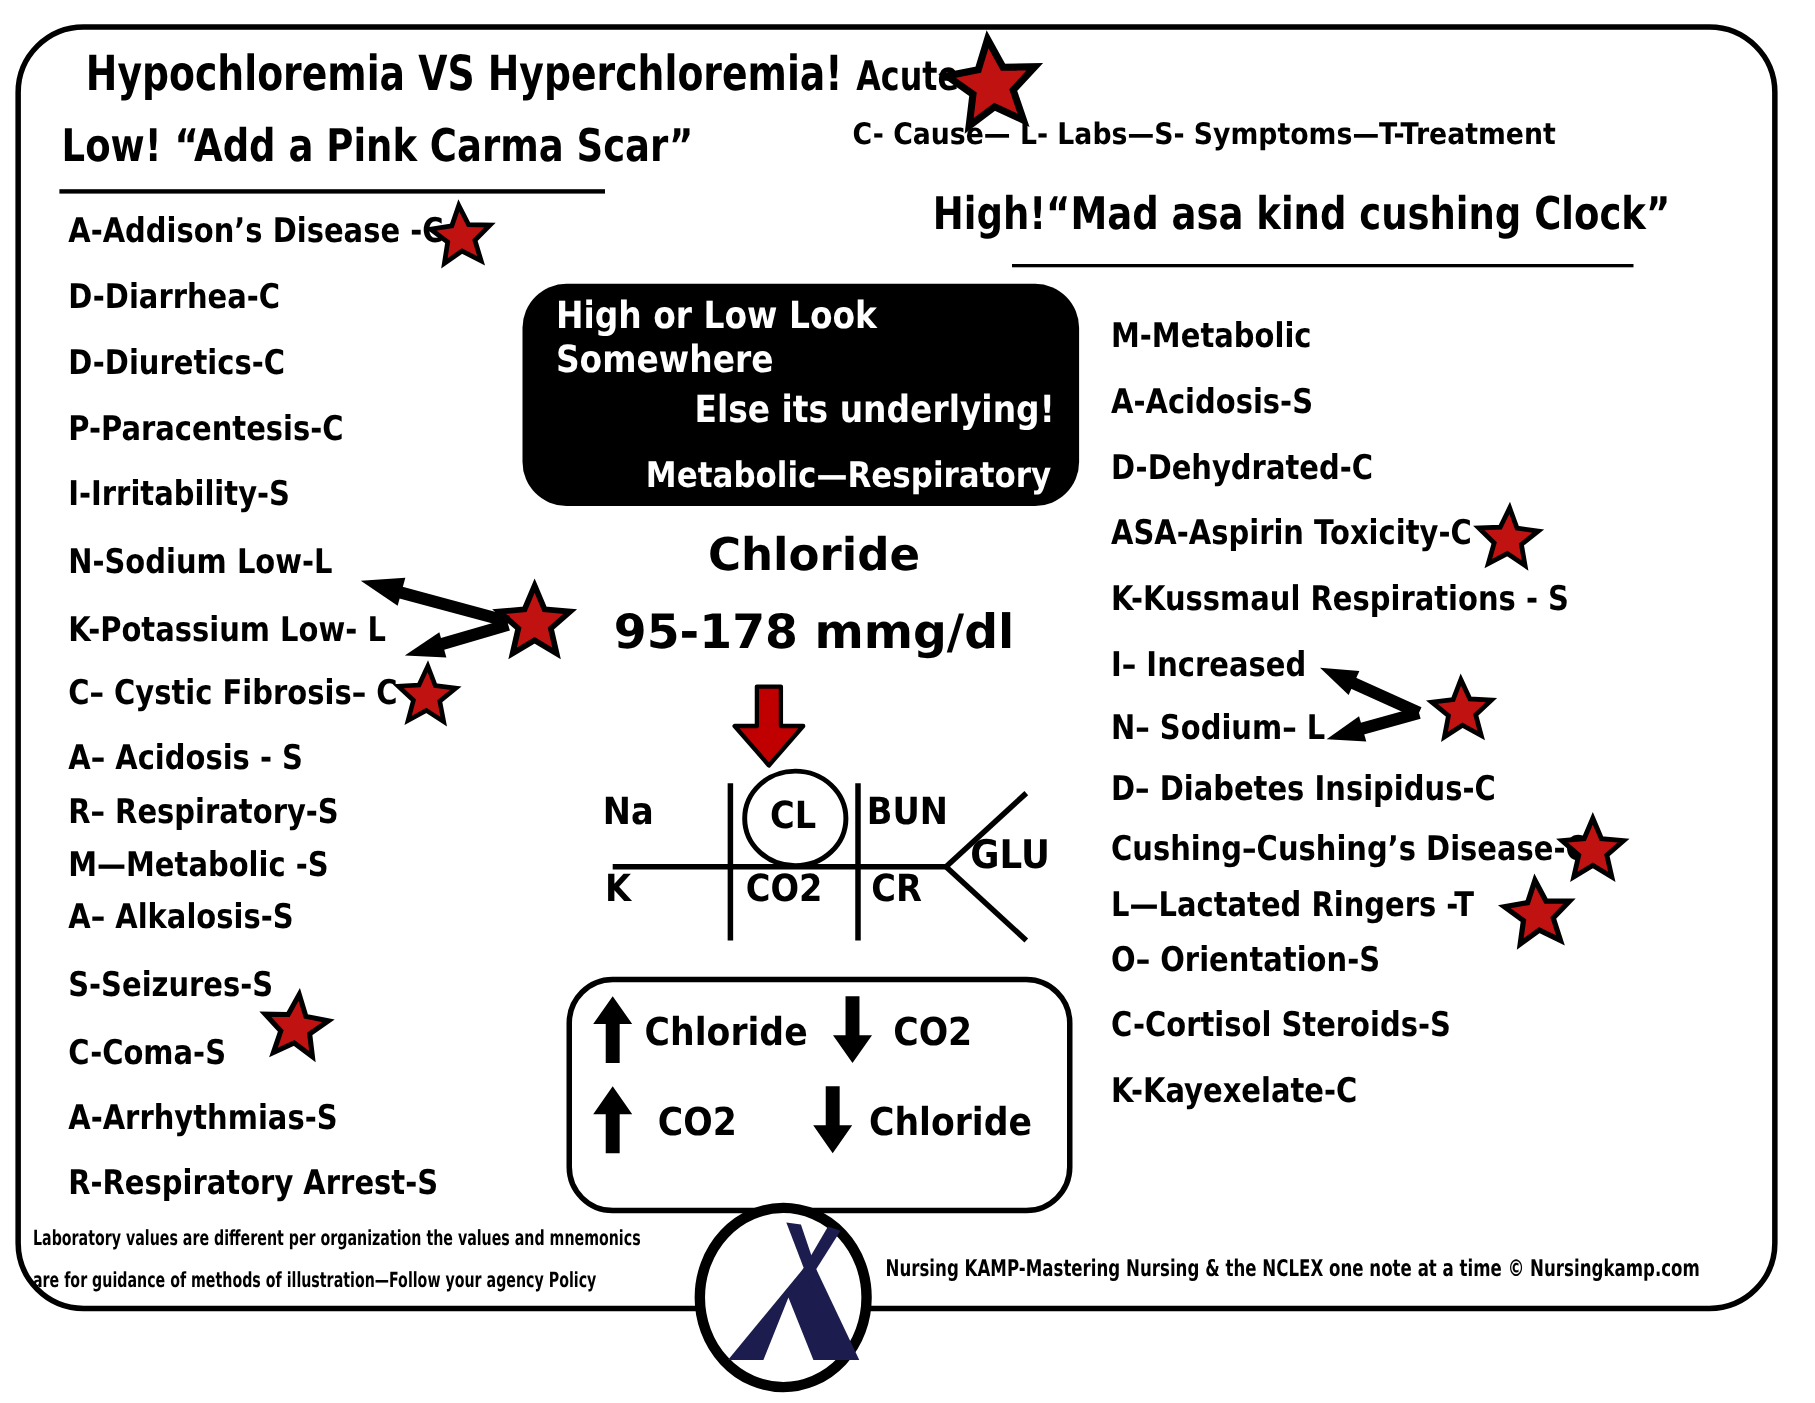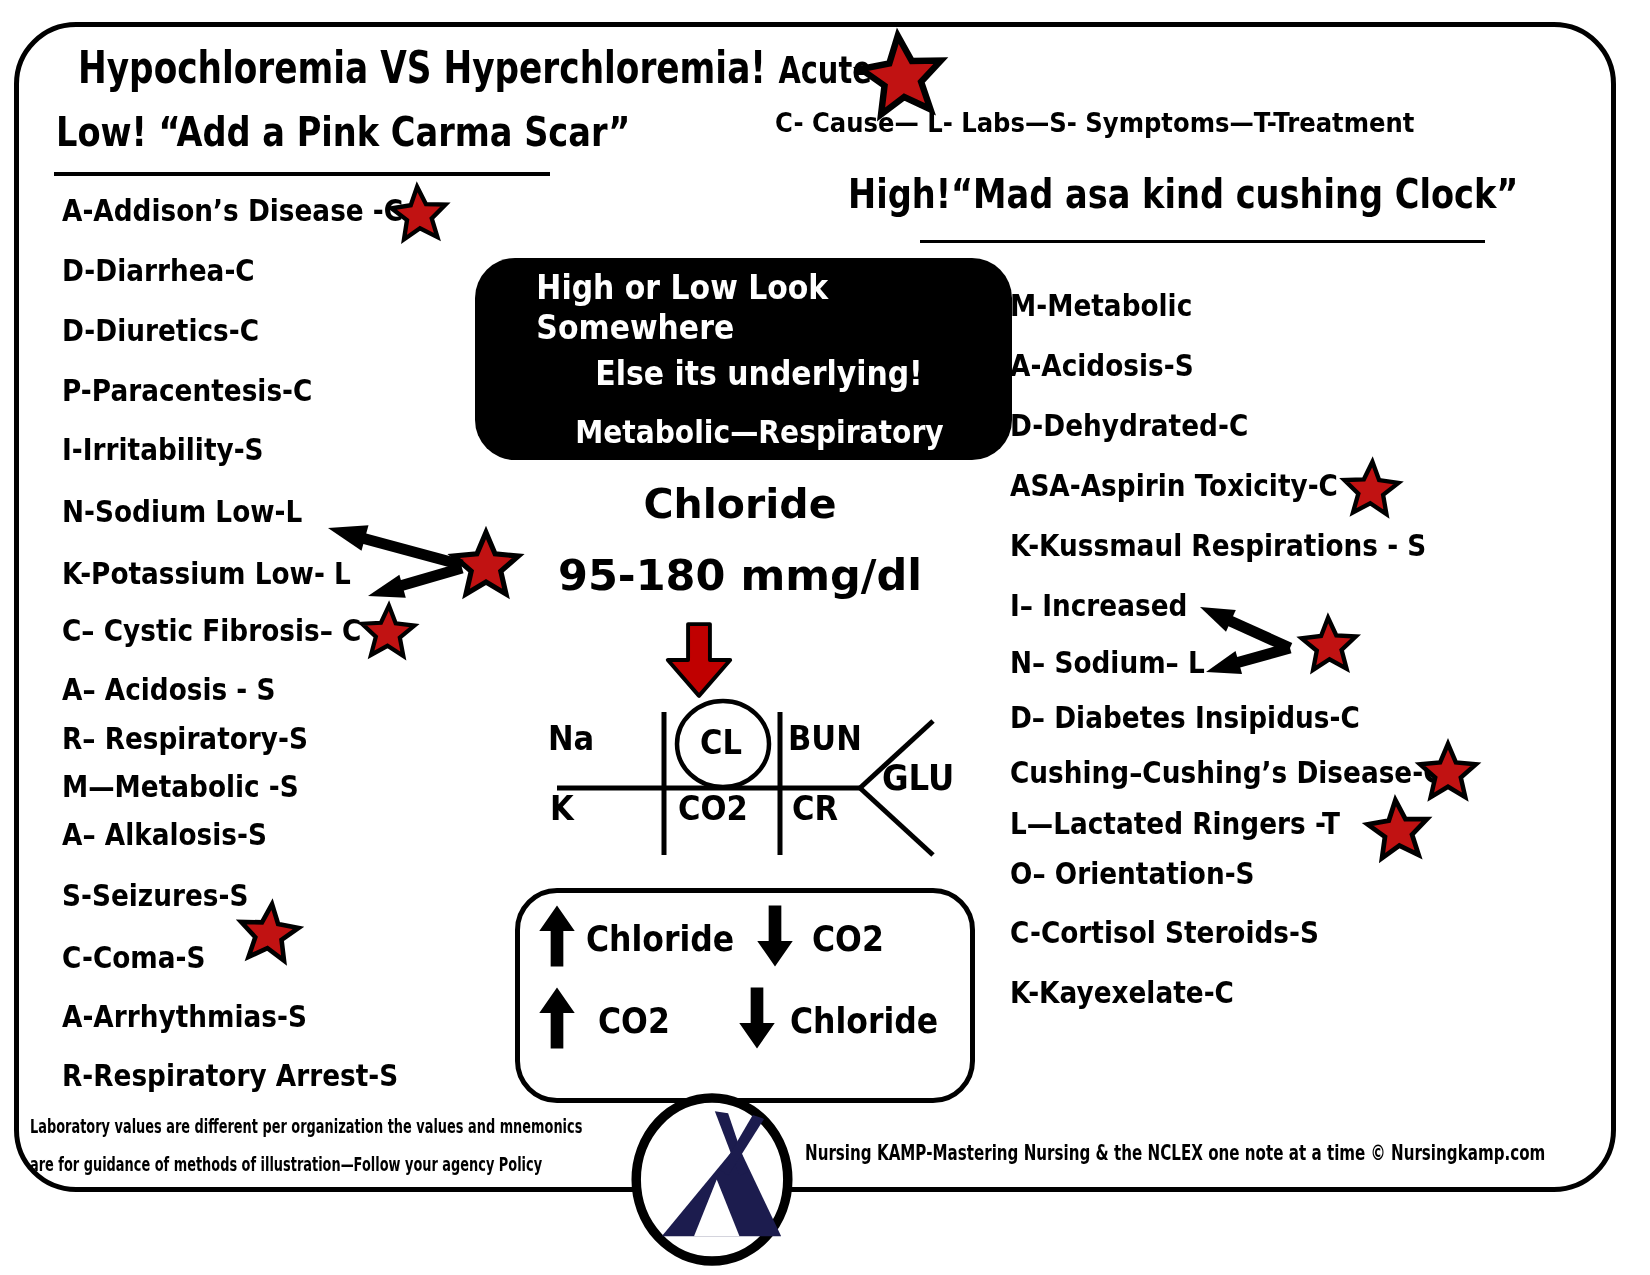--- a/index.html
+++ b/index.html
@@ -15,8 +15,8 @@
   #title-main{font-size:44px;} #title-suffix{font-size:37px;}
   .underline{position:absolute;background:#000;}
   #callout{position:absolute;left:475px;top:258px;width:506px;height:202px;background:#000;
-           border-radius:40px;color:#fff;display:flex;flex-direction:column;align-items:center;
-           justify-content:center;font-weight:bold;padding-left:31px;}
+           border-radius:40px;color:#fff;display:flex;flex-direction:column;align-items:flex-end;
+           justify-content:center;font-weight:bold;}
   #callout .c1{font-size:34px;transform:scaleX(.88);}
   #callout .c2{font-size:34px;margin-top:6px;transform:scaleX(.88);}
   #callout .c3{font-size:32px;margin-top:20px;transform:scaleX(.88);}

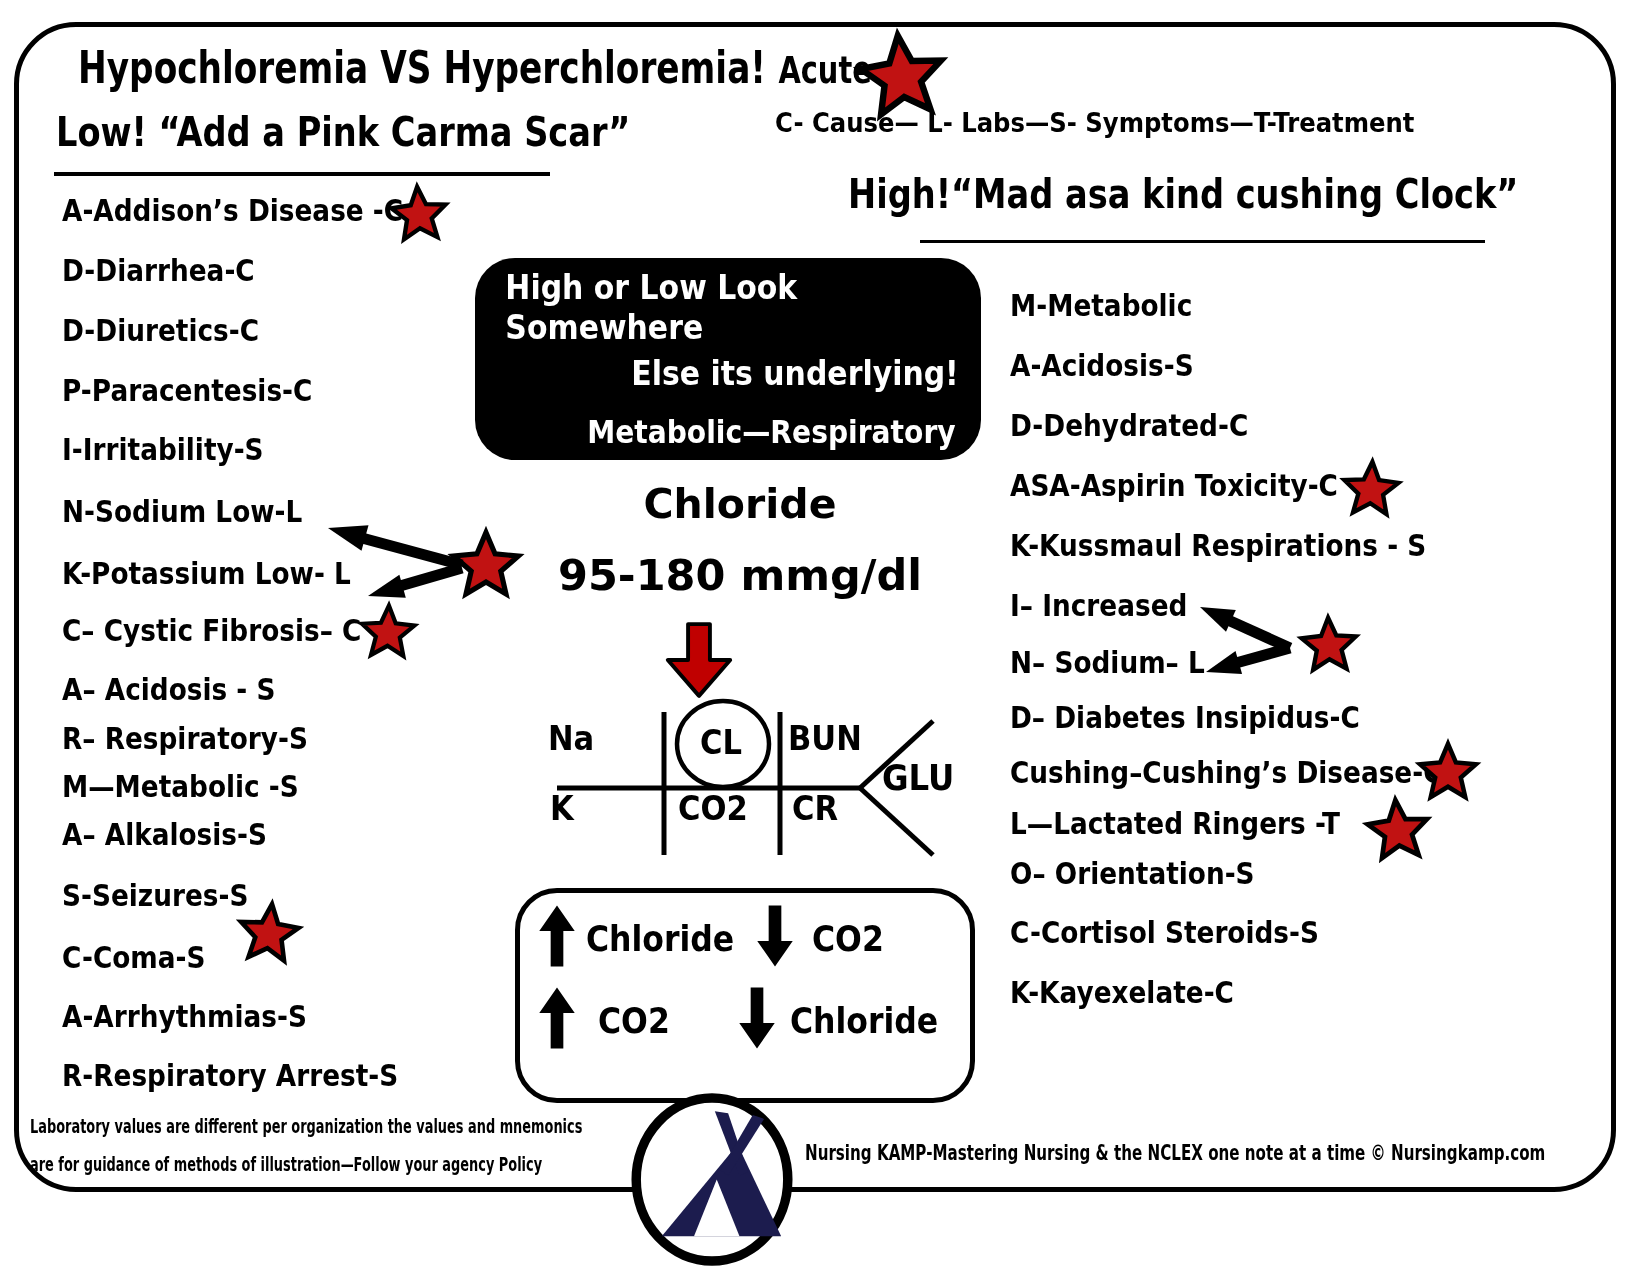--- a/index.html
+++ b/index.html
@@ -125,7 +125,7 @@
   </div>
 
   <div class="abs fs41 ctr" style="left:565px;top:482px;width:350px;">Chloride</div>
-  <div class="abs fs43 ctr" style="left:540px;top:552px;width:400px;">95-180 mmg/dl</div>
+  <div class="abs fs43 ctr" style="left:540px;top:552px;width:400px;">95-178 mmg/dl</div>
 
   <svg style="left:660px;top:620px;width:78px;height:80px;" viewBox="0 0 100 100">
     <path d="M36,4 L64,4 L64,50 L90,50 L50,96 L10,50 L36,50 Z" stroke="#000" stroke-width="5" stroke-linejoin="round" fill="#c00000"></path>

